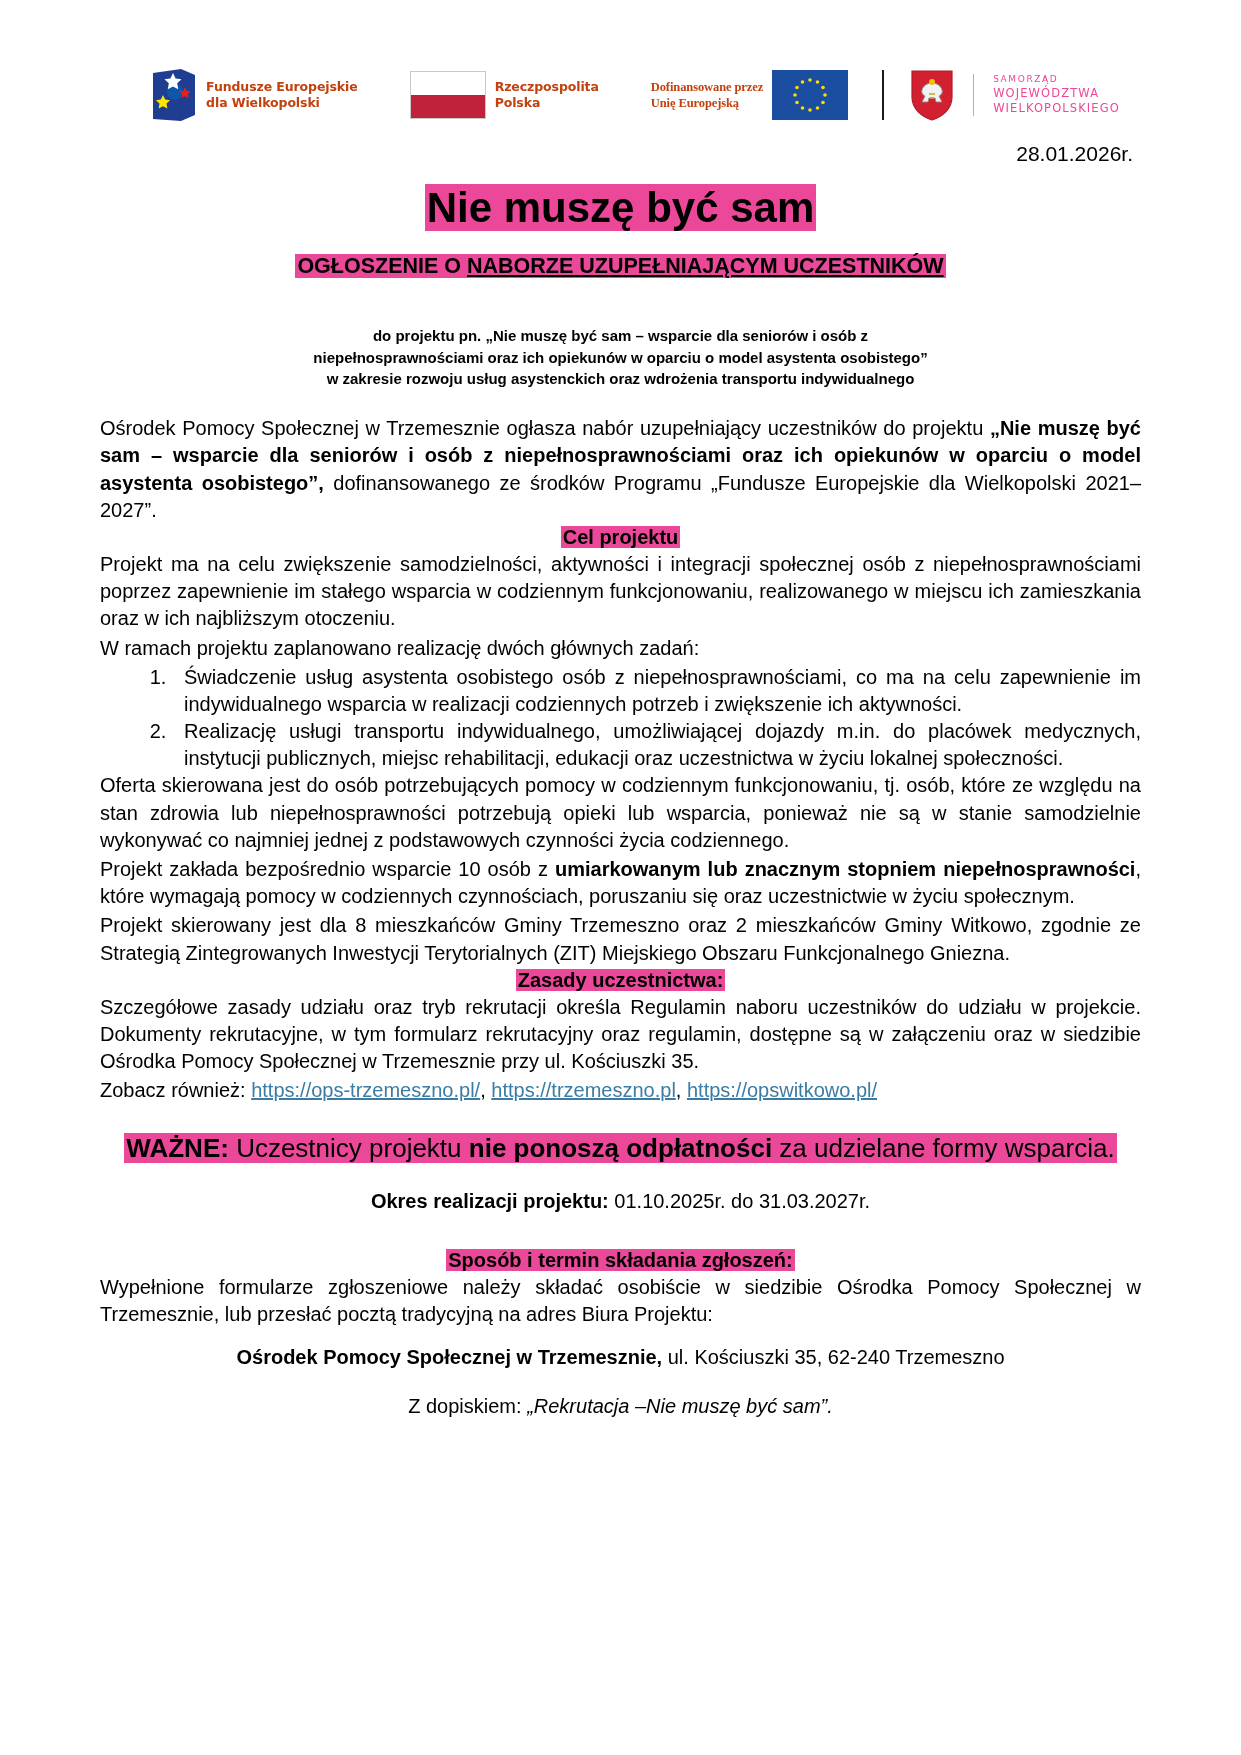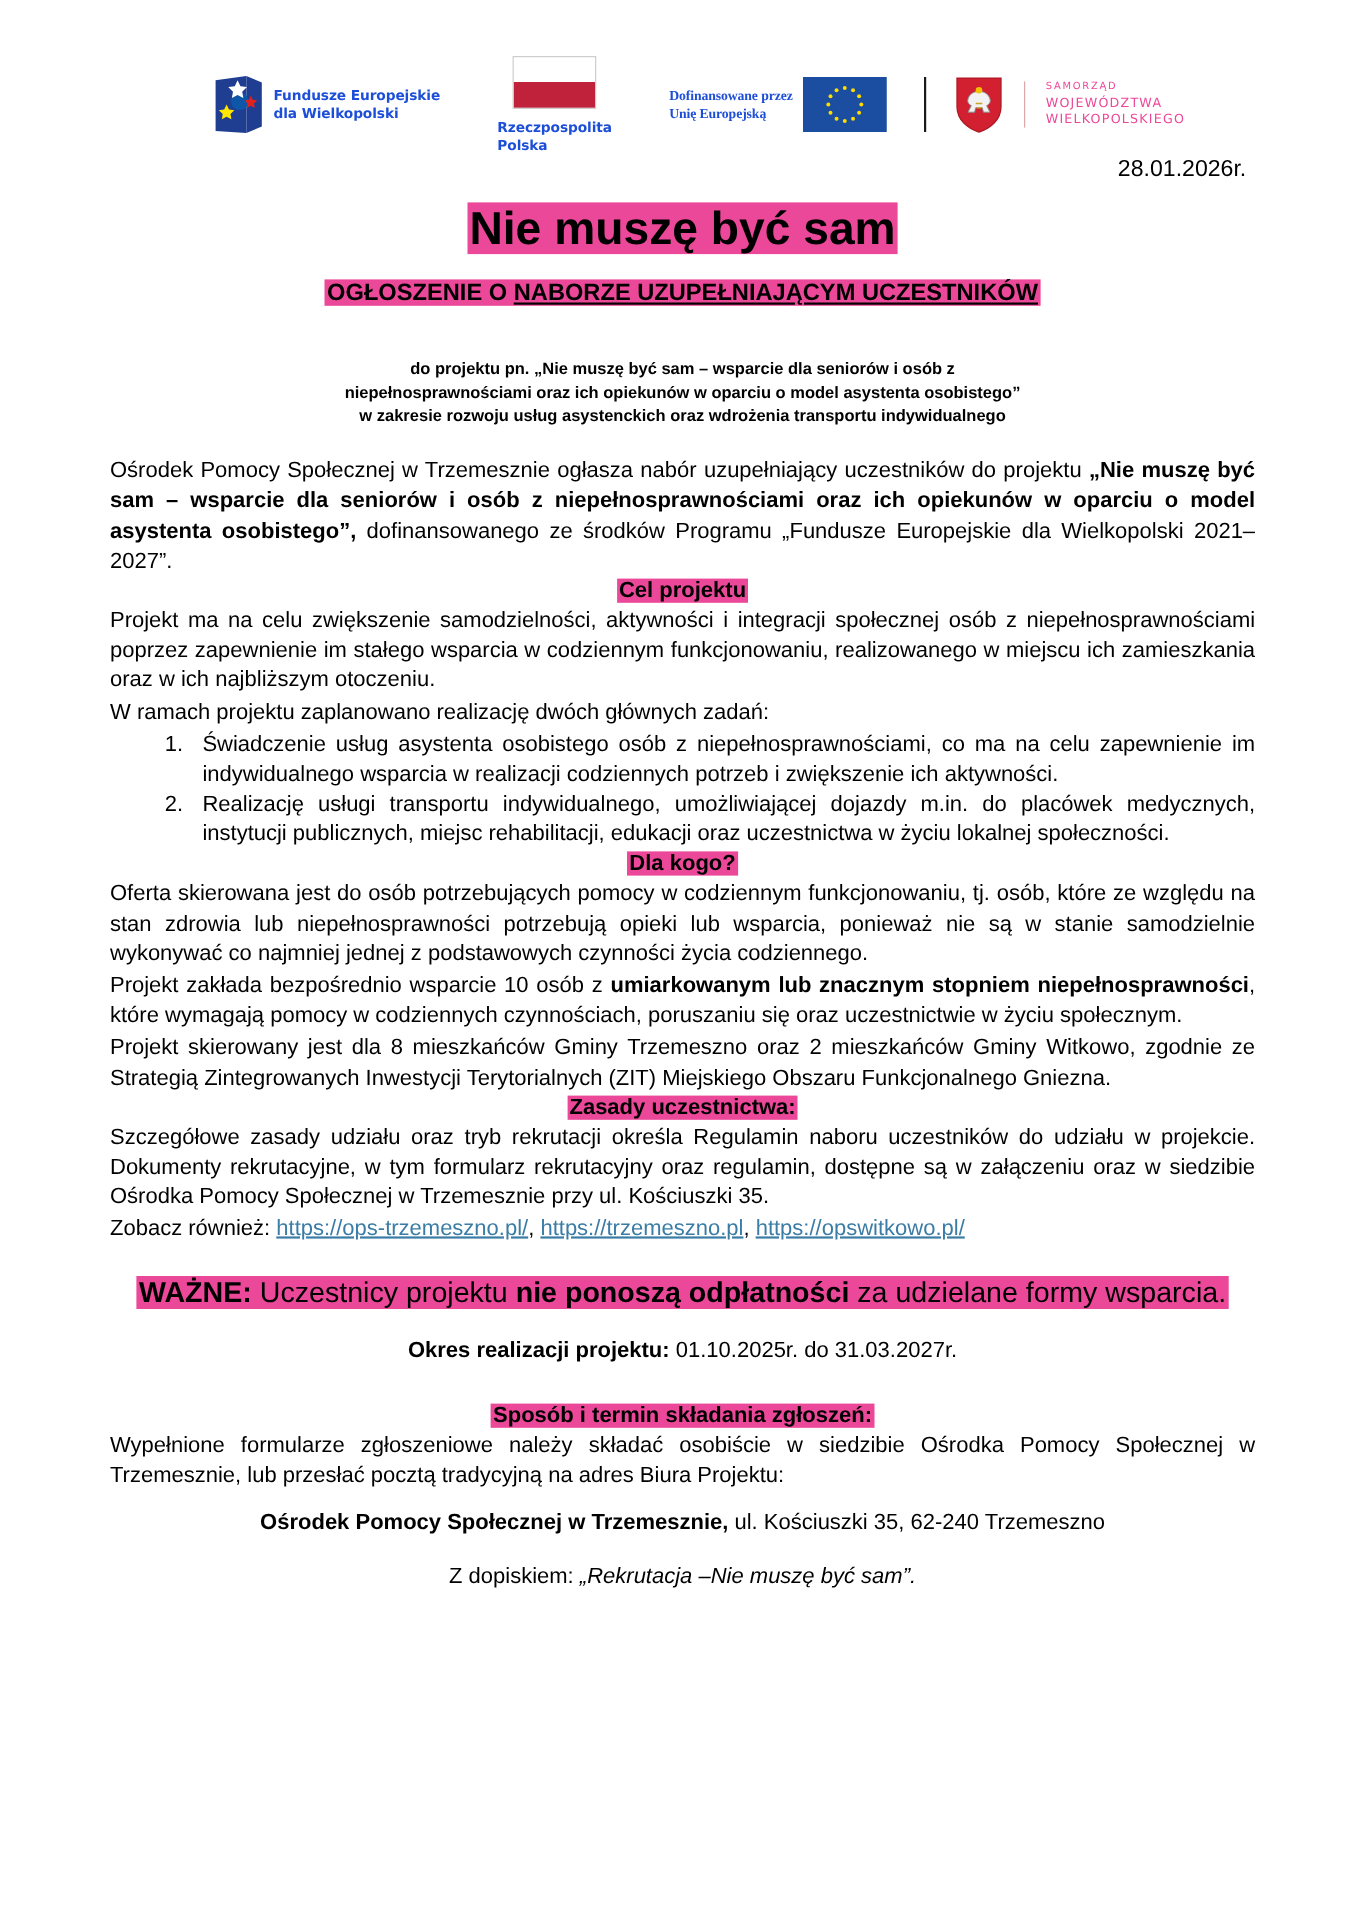--- a/index.html
+++ b/index.html
@@ -42,7 +42,7 @@
     font-size: 12.5px;
     font-weight: bold;
     line-height: 1.28;
-    color: #1d4ed8;
+    color: #c2410c;
     letter-spacing: -0.1px;
     white-space: nowrap;
   }

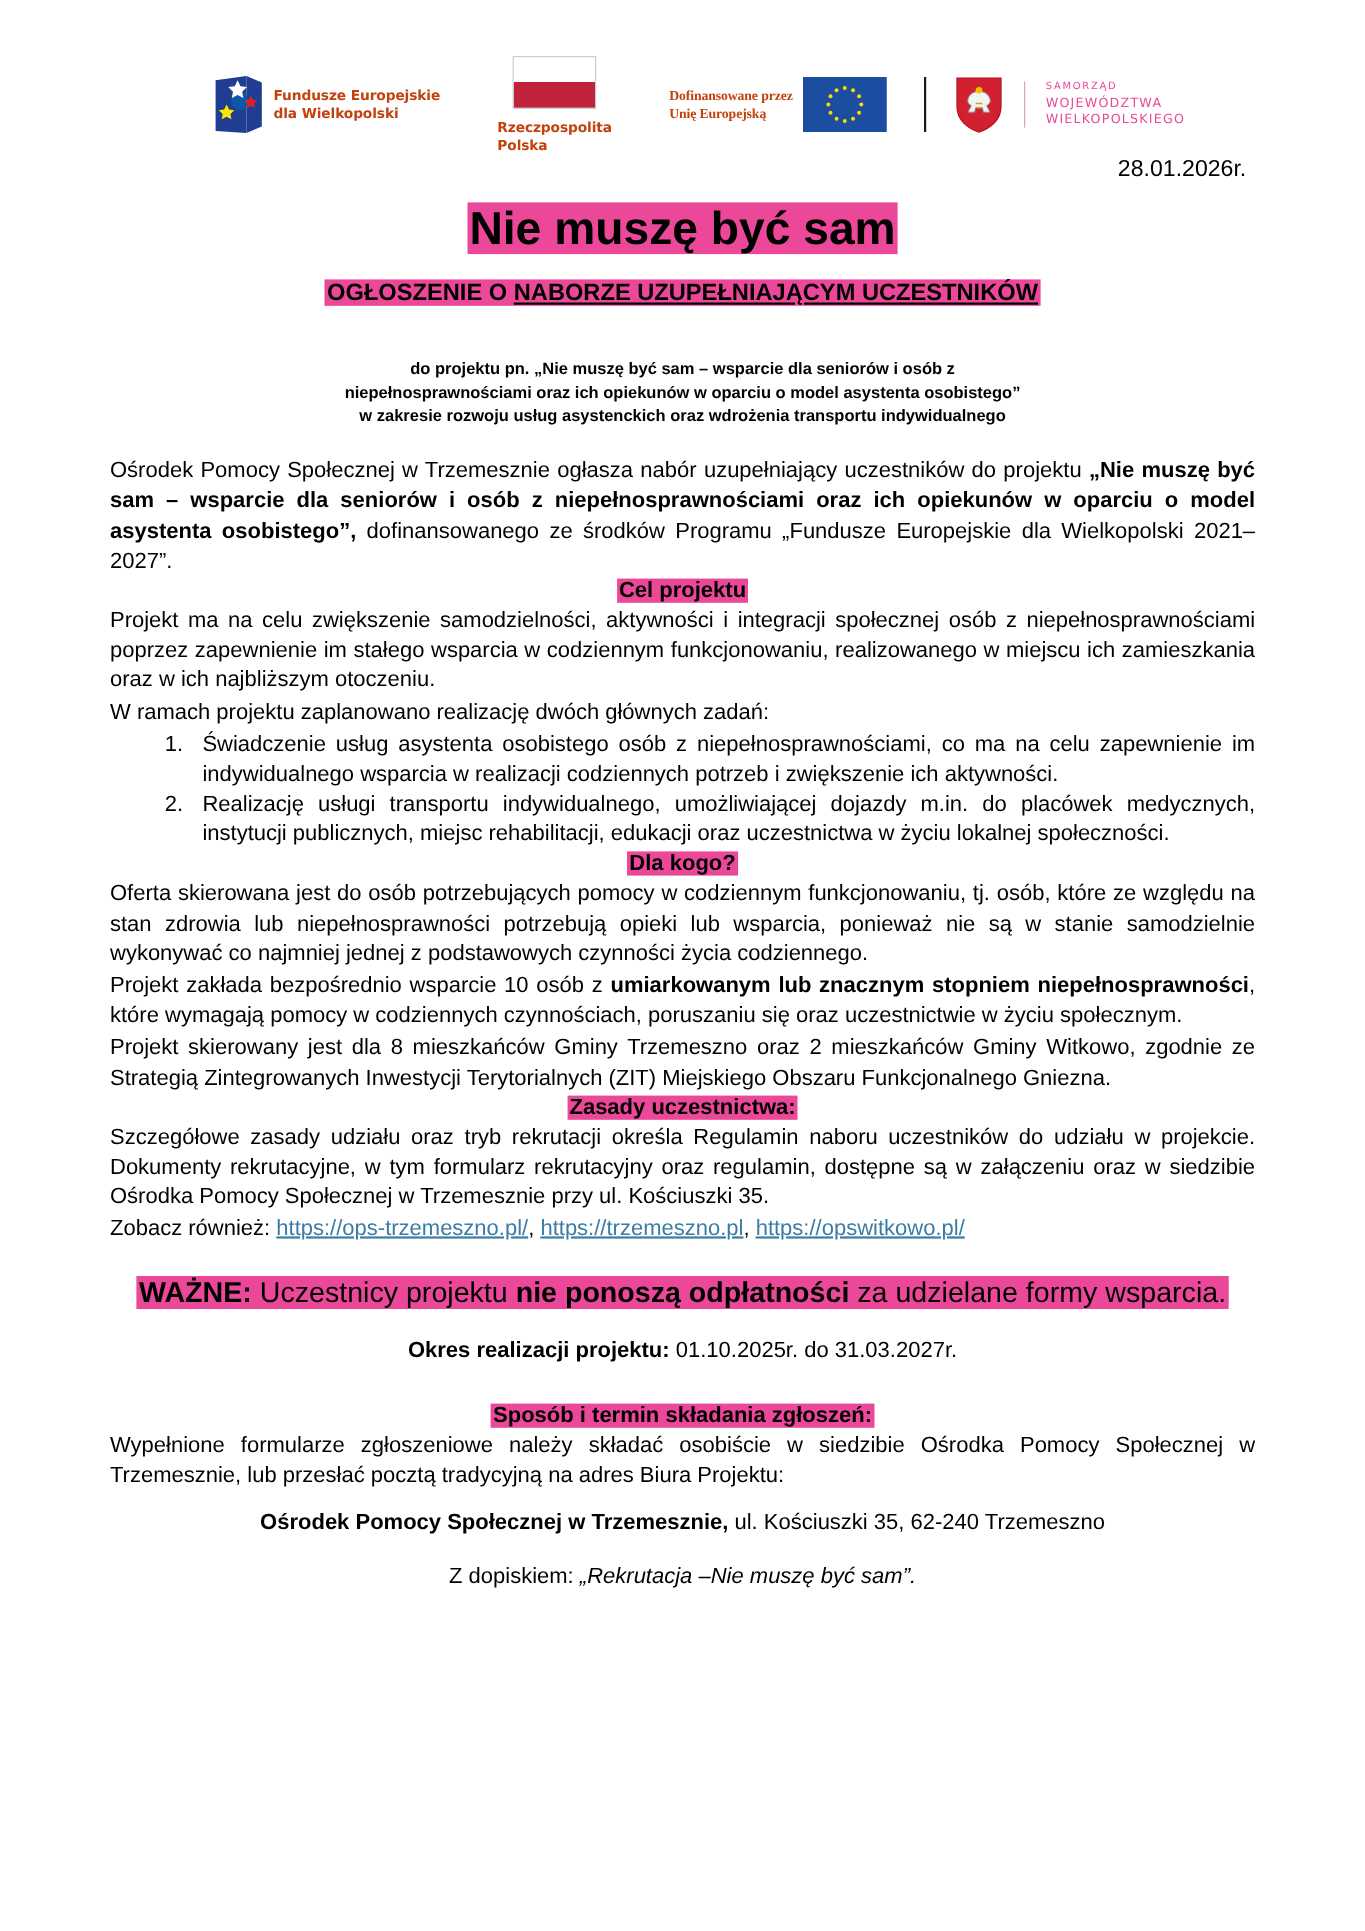--- a/index.html
+++ b/index.html
@@ -65,7 +65,7 @@
     box-sizing: border-box;
     background: linear-gradient(to bottom, #ffffff 0 50%, #c1223b 50% 100%);
   }
-  .pl-block { margin-left: 52px; flex-direction: column; }
+  .pl-block { margin-left: 52px; }
 
   
   .eu-block { margin-left: 52px; }

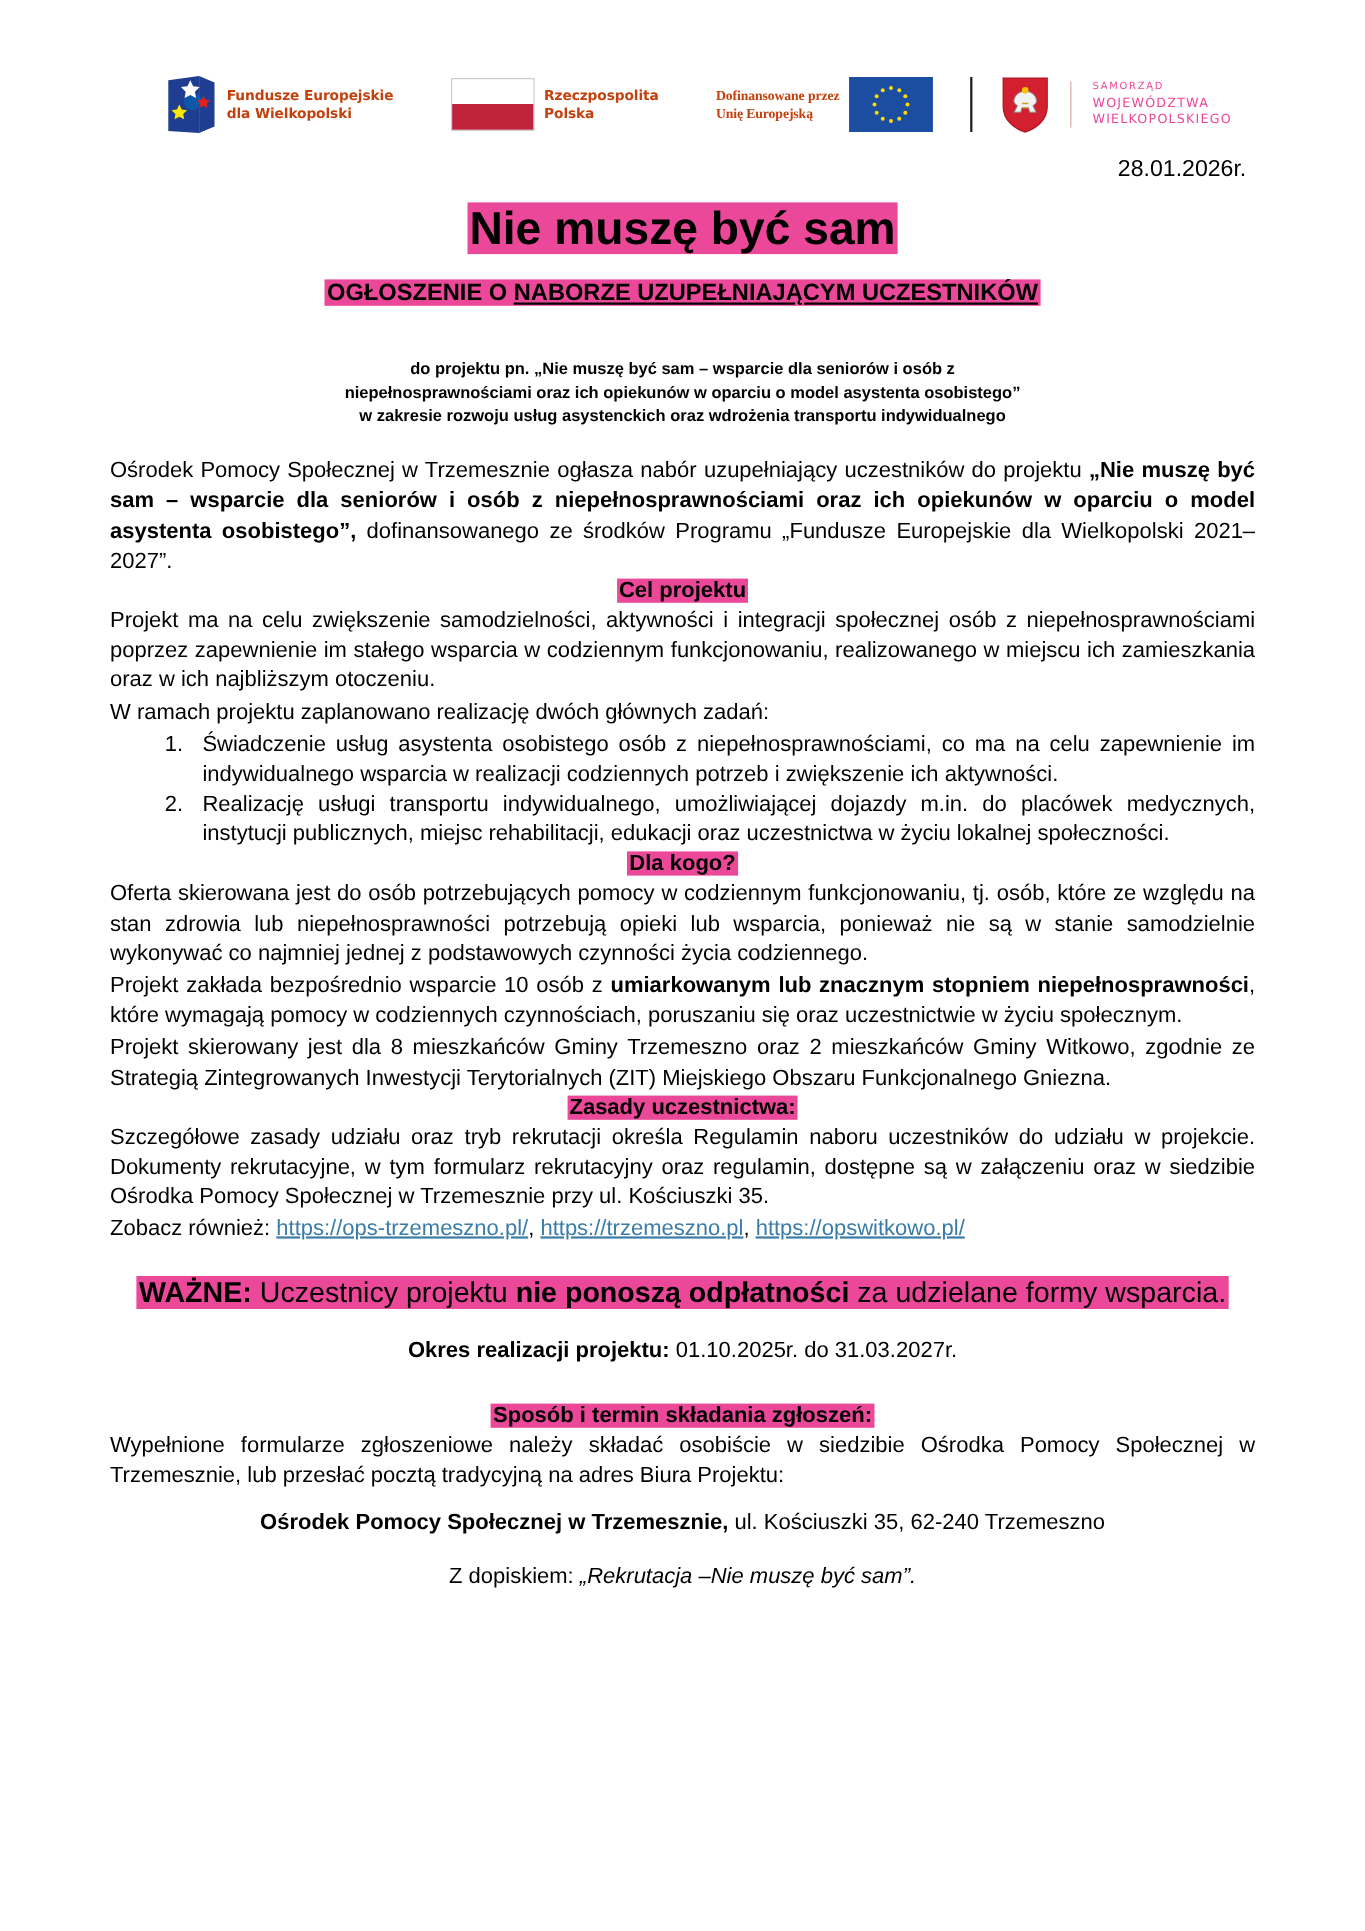--- a/index.html
+++ b/index.html
@@ -299,9 +299,6 @@
     <li>Realizację usługi transportu indywidualnego, umożliwiającej dojazdy m.in. do placówek medycznych, instytucji publicznych, miejsc rehabilitacji, edukacji oraz uczestnictwa w życiu lokalnej społeczności.</li>
   </ol>
 
-  <div class="section-head">
-    <span class="hl">Dla kogo?</span>
-  </div>
   <p class="body">Oferta skierowana jest do osób potrzebujących pomocy  w codziennym funkcjonowaniu, tj. osób, które ze względu na stan zdrowia lub niepełnosprawności potrzebują opieki lub wsparcia, ponieważ nie są w stanie samodzielnie wykonywać co najmniej jednej z podstawowych czynności życia codziennego.</p>
   <p class="body"><span>Projekt zakłada bezpośrednio wsparcie 10 osób z </span><b>umiarkowanym lub znacznym stopniem niepełnosprawności</b><span>, które wymagają pomocy w codziennych czynnościach, poruszaniu się oraz uczestnictwie w życiu społecznym.</span></p>
   <p class="body">Projekt skierowany jest dla 8 mieszkańców Gminy Trzemeszno oraz 2 mieszkańców Gminy Witkowo, zgodnie ze Strategią Zintegrowanych Inwestycji Terytorialnych (ZIT) Miejskiego Obszaru Funkcjonalnego Gniezna.</p>

